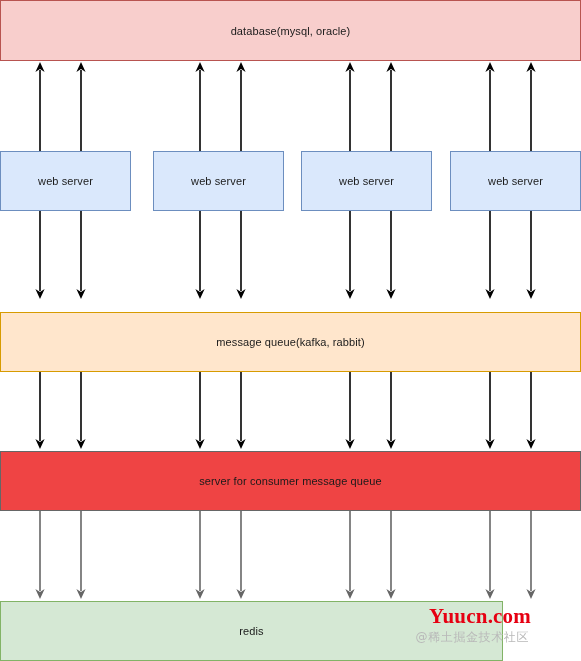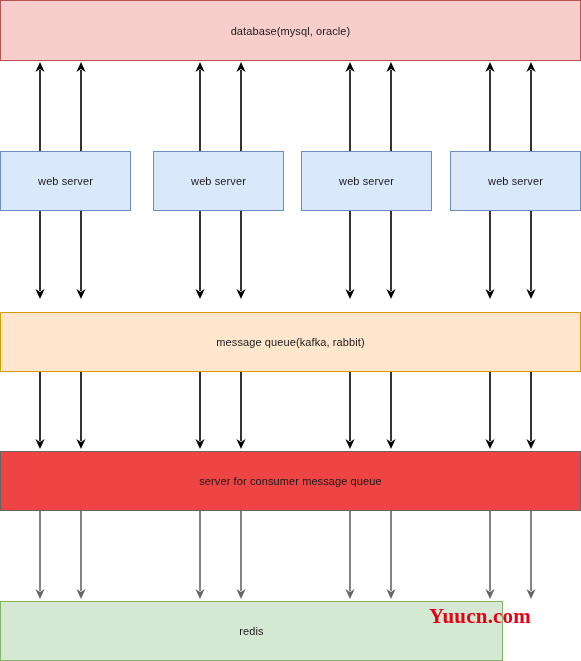--- a/index.html
+++ b/index.html
@@ -236,6 +236,7 @@
 
   <div id="watermark-layer">
     <div class="wm-main">Yuucn.com</div>
+    <div class="wm-sub">@稀土掘金技术社区</div>
   </div>
 
 </div>

